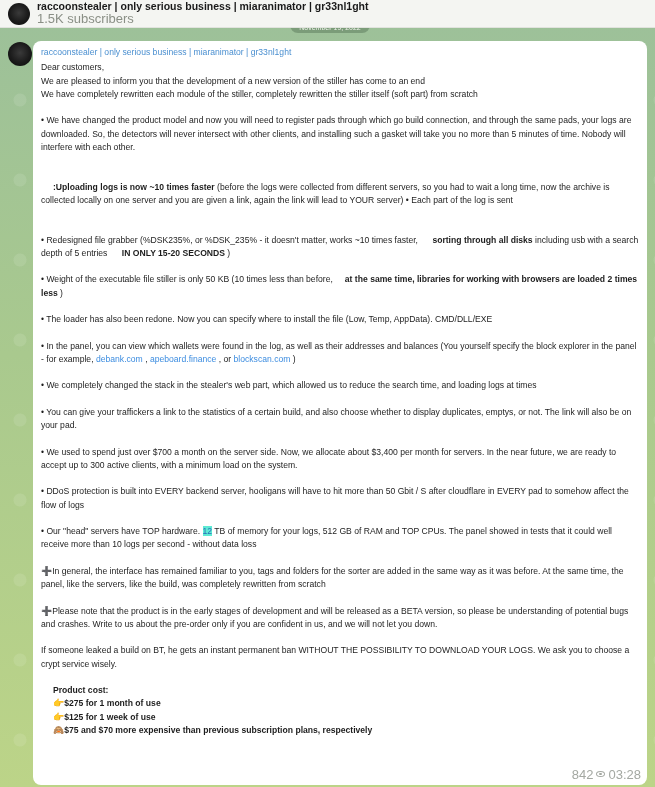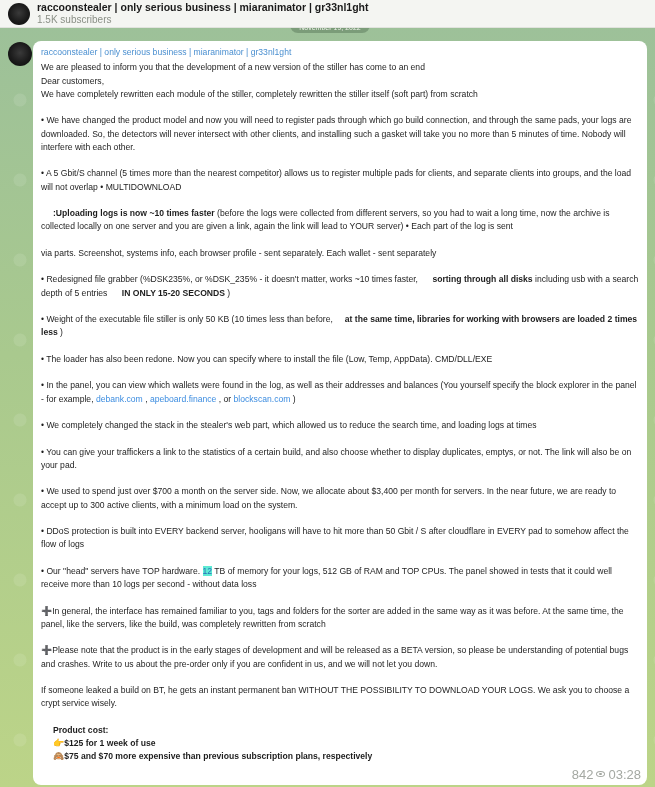--- a/index.html
+++ b/index.html
@@ -31,7 +31,7 @@
   }
   .header .titles { margin-left: 7px; line-height: 1.1; }
   .header .title { font-size: 10.5px; font-weight: bold; color: #1a1a1a; }
-  .header .subs { font-size: 10px; color: #8a8f86; }
+  .header .subs { font-size: 13px; color: #8a8f86; }
 
   .date-pill {
     position: absolute; left: 290px; top: 24px; width: 80px; height: 9px;

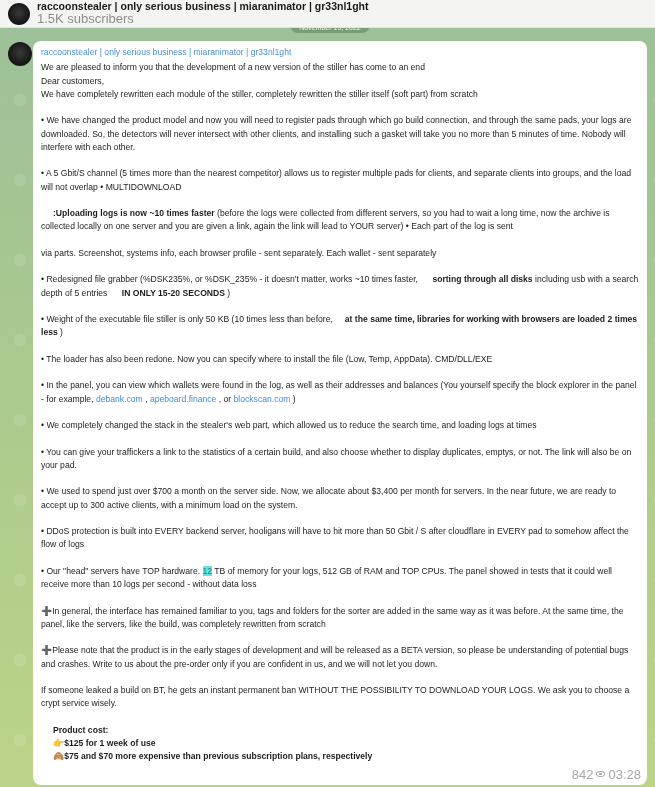--- a/index.html
+++ b/index.html
@@ -82,8 +82,8 @@
 
 <div class="bubble">
   <div class="author">raccoonstealer | only serious business | miaranimator | gr33nl1ght</div>
+  <p>Dear customers,</p>
   <p>We are pleased to inform you that the development of a new version of the stiller has come to an end</p>
-  <p>Dear customers,</p>
   <p>We have completely rewritten each module of the stiller, completely rewritten the stiller itself (soft part) from scratch</p>
   <div class="gap"></div>
   <p>• We have changed the product model and now you will need to register pads through which go build connection, and through the same pads, your logs are downloaded. So, the detectors will never intersect with other clients, and installing such a gasket will take you no more than 5 minutes of time. Nobody will interfere with each other.</p>

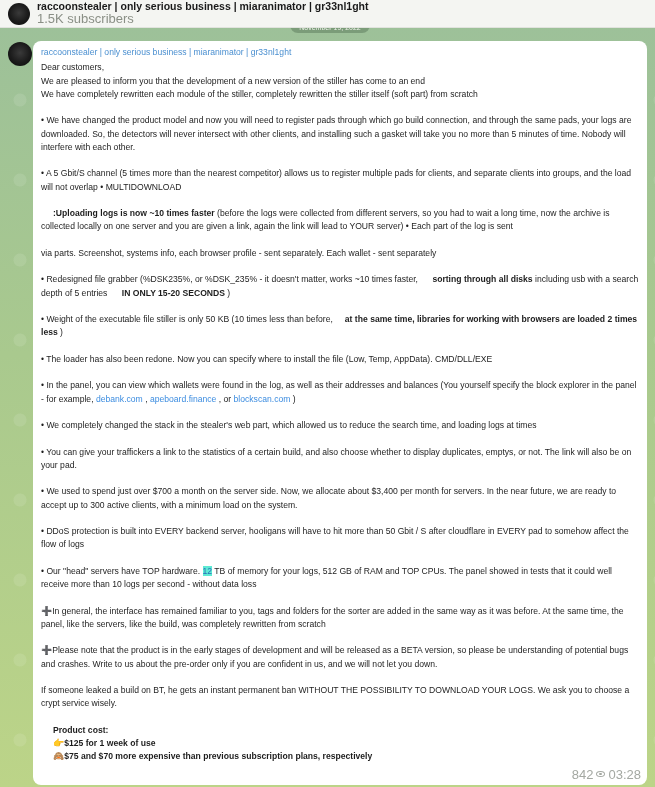--- a/index.html
+++ b/index.html
@@ -88,7 +88,6 @@
   <div class="gap"></div>
   <p>• We have changed the product model and now you will need to register pads through which go build connection, and through the same pads, your logs are downloaded. So, the detectors will never intersect with other clients, and installing such a gasket will take you no more than 5 minutes of time. Nobody will interfere with each other.</p>
   <div class="gap"></div>
-  <p>• A 5 Gbit/S channel (5 times more than the nearest competitor) allows us to register multiple pads for clients, and separate clients into groups, and the load will not overlap • MULTIDOWNLOAD</p>
   <div class="gap"></div>
   <p><b>:Uploading logs is now ~10 times faster</b><span> (before the logs were collected from different servers, so you had to wait a long time, now the archive is collected locally on one server and you are given a link, again the link will lead to YOUR server) • Each part of the log is sent</span></p>
   <div class="gap"></div>

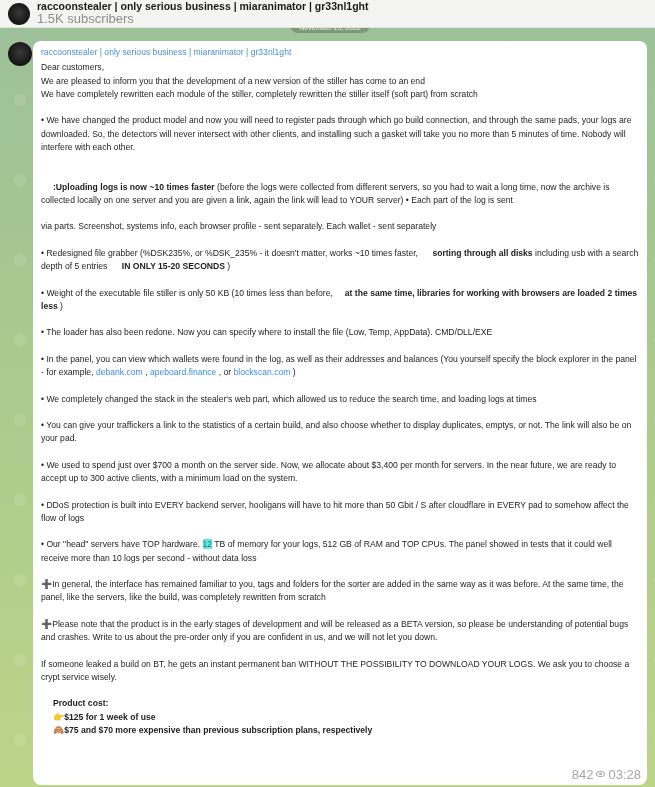--- a/index.html
+++ b/index.html
@@ -91,7 +91,6 @@
   <div class="gap"></div>
   <p><b>:Uploading logs is now ~10 times faster</b><span> (before the logs were collected from different servers, so you had to wait a long time, now the archive is collected locally on one server and you are given a link, again the link will lead to YOUR server) • Each part of the log is sent</span></p>
   <div class="gap"></div>
-  <p>via parts. Screenshot, systems info, each browser profile - sent separately. Each wallet - sent separately</p>
   <div class="gap"></div>
   <p><span>• Redesigned file grabber (%DSK235%, or %DSK_235% - it doesn't matter, works ~10 times faster, </span><b>sorting through all disks</b><span> including usb with a search depth of 5 entries </span><b>IN ONLY 15-20 SECONDS</b><span> )</span></p>
   <div class="gap"></div>

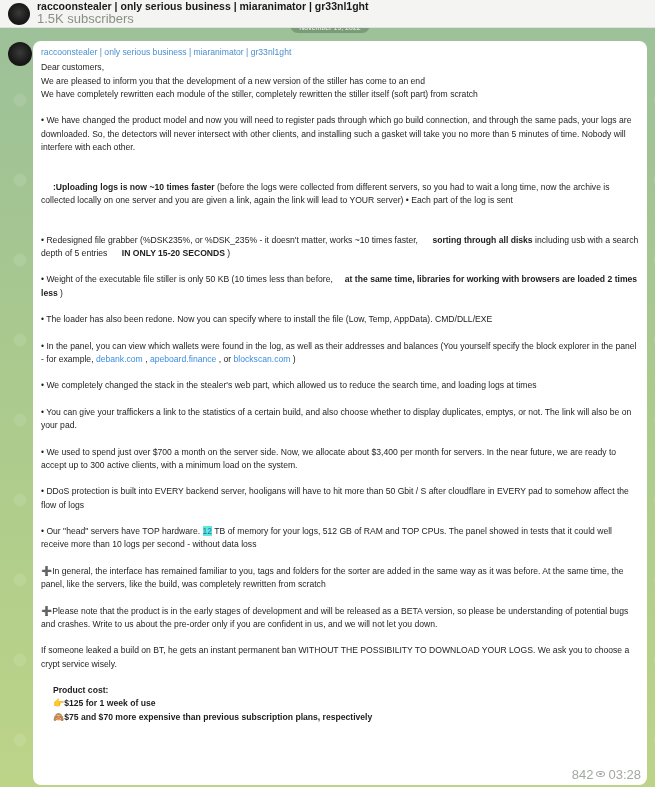--- a/index.html
+++ b/index.html
@@ -117,6 +117,7 @@
   <p>If someone leaked a build on BT, he gets an instant permanent ban WITHOUT THE POSSIBILITY TO DOWNLOAD YOUR LOGS. We ask you to choose a crypt service wisely.</p>
   <div class="gap"></div>
   <p><b>Product cost:</b></p>
+  <p><b><span class="emoji">👉</span><span>$275 for 1 month of use</span></b></p>
   <p><b><span class="emoji">👉</span><span>$125 for 1 week of use</span></b></p>
   <p><b><span class="emoji">🙈</span><span>$75 and $70 more expensive than previous subscription plans, respectively</span></b></p>
 

